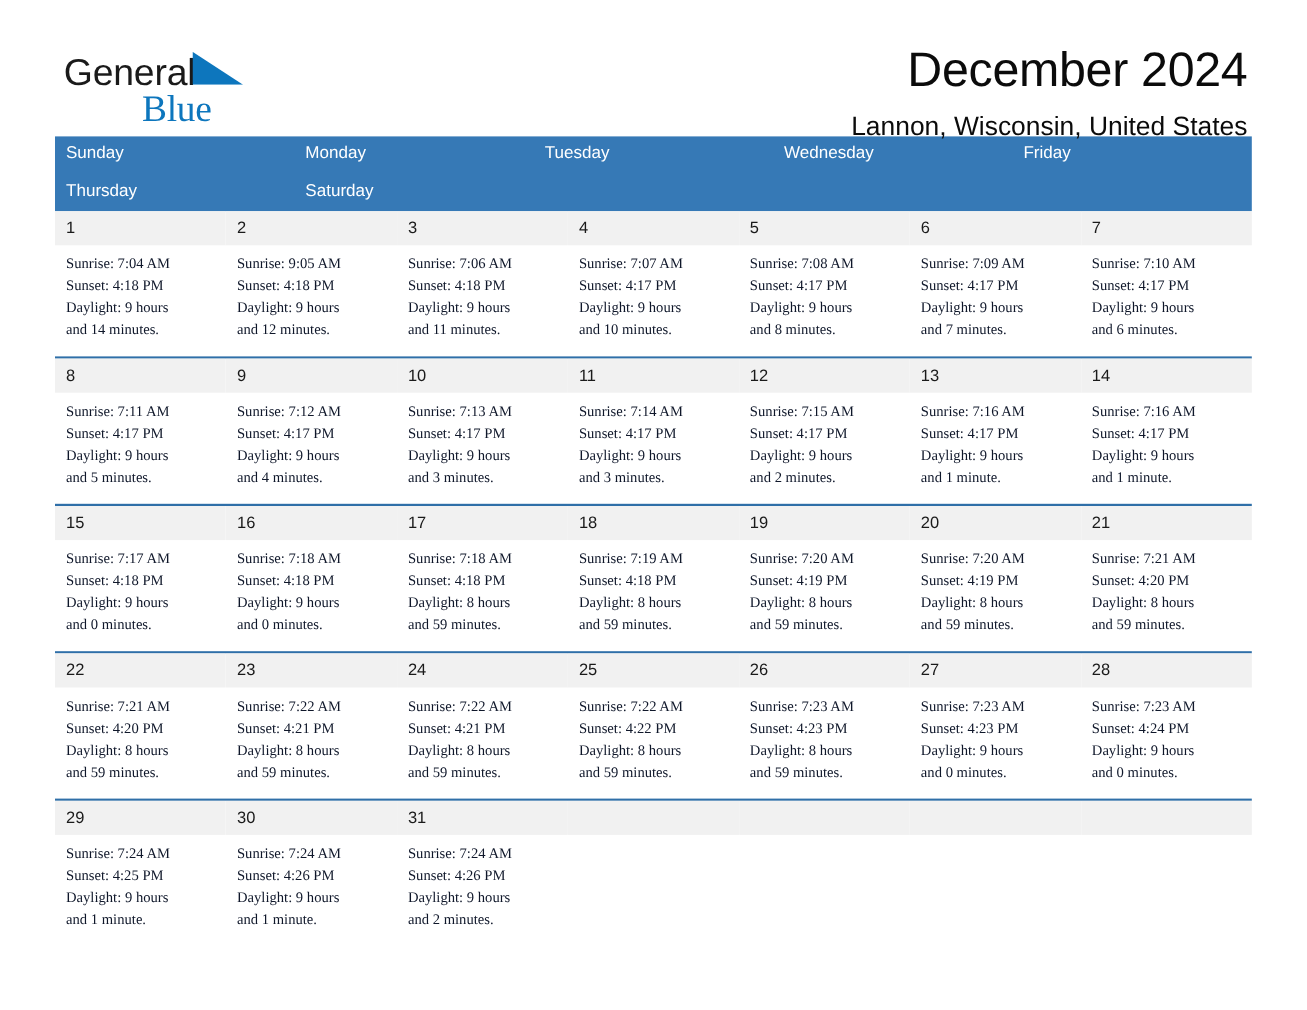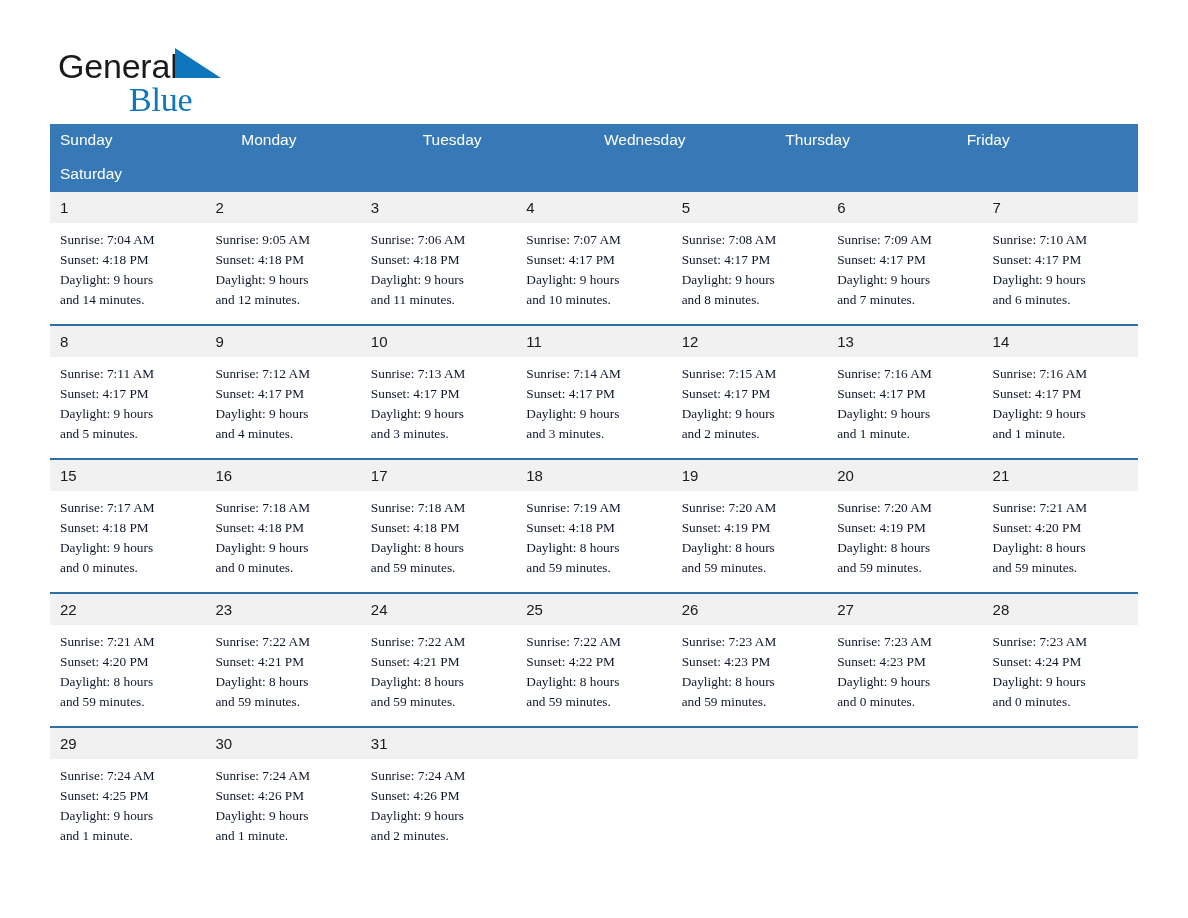--- a/index.html
+++ b/index.html
@@ -147,6 +147,10 @@
       <span class="brand-blue">Blue</span>
     </div>
 
+    <div class="title-block">
+      <h1 class="month-title">December 2024</h1>
+      <h2 class="location-title">Lannon, Wisconsin, United States</h2>
+    </div>
   </div>
 
   <div class="calendar">

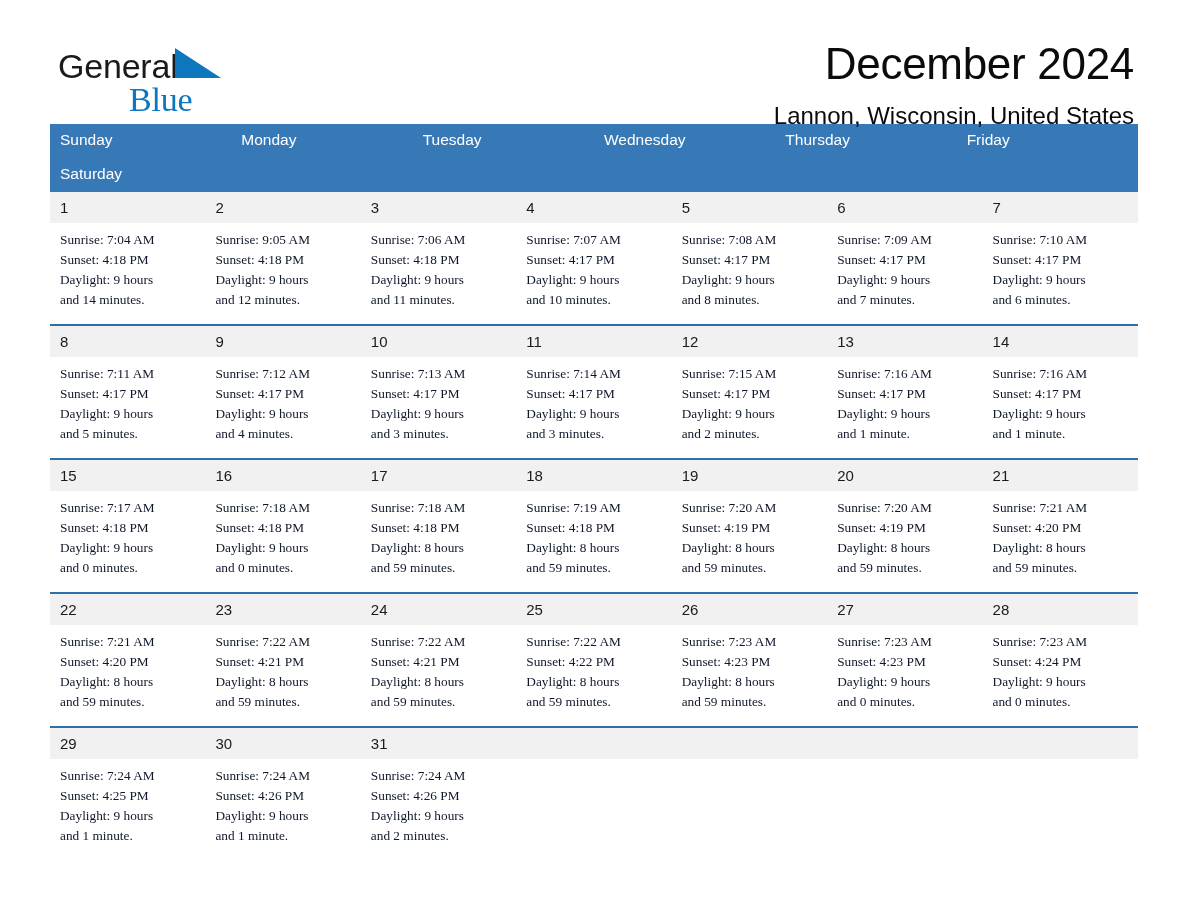--- a/index.html
+++ b/index.html
@@ -93,7 +93,7 @@
   }
   .weekday-header {
     display: grid;
-    grid-template-columns: repeat(6, 1fr);
+    grid-template-columns: repeat(5, 1fr);
     background: #3679b6;
   }
   .weekday-cell {

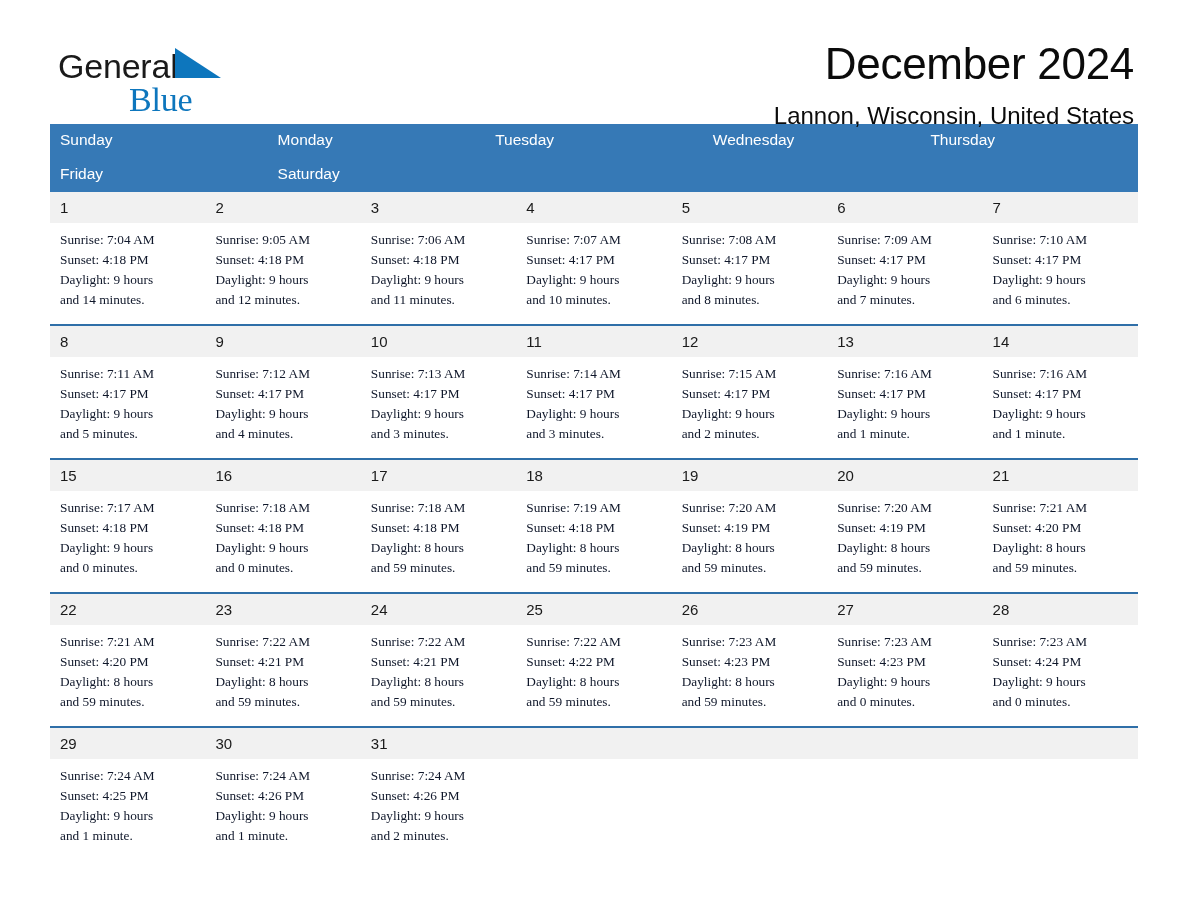--- a/index.html
+++ b/index.html
@@ -159,8 +159,8 @@
         <div class="weekday-cell">Monday</div>
         <div class="weekday-cell">Tuesday</div>
         <div class="weekday-cell">Wednesday</div>
+        <div class="weekday-cell">Friday</div>
         <div class="weekday-cell">Thursday</div>
-        <div class="weekday-cell">Friday</div>
         <div class="weekday-cell">Saturday</div>
       </div>
     <div id="weeks-container">

